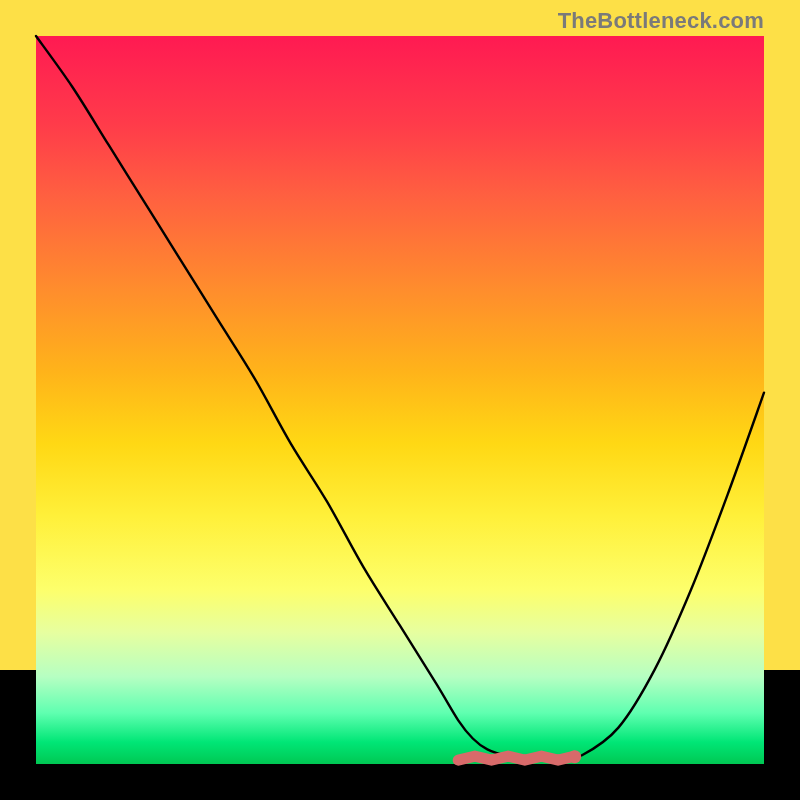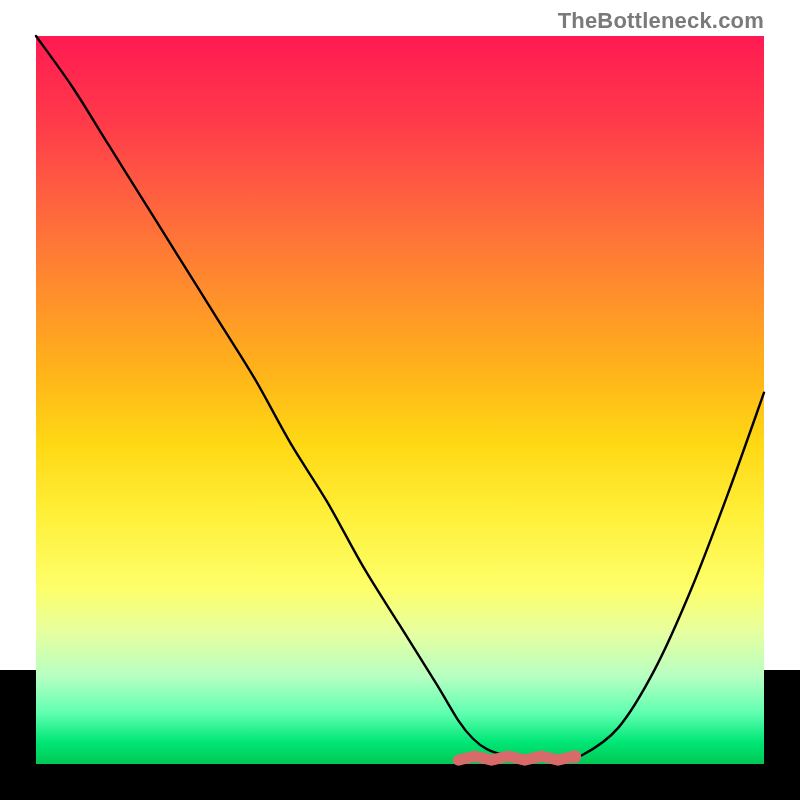--- a/index.html
+++ b/index.html
@@ -14,7 +14,7 @@
     position: relative;
     width: 800px;
     height: 670px;
-    background: #ffffff;
+    background: #fde047;
   }
   .plot-area {
     position: absolute;

